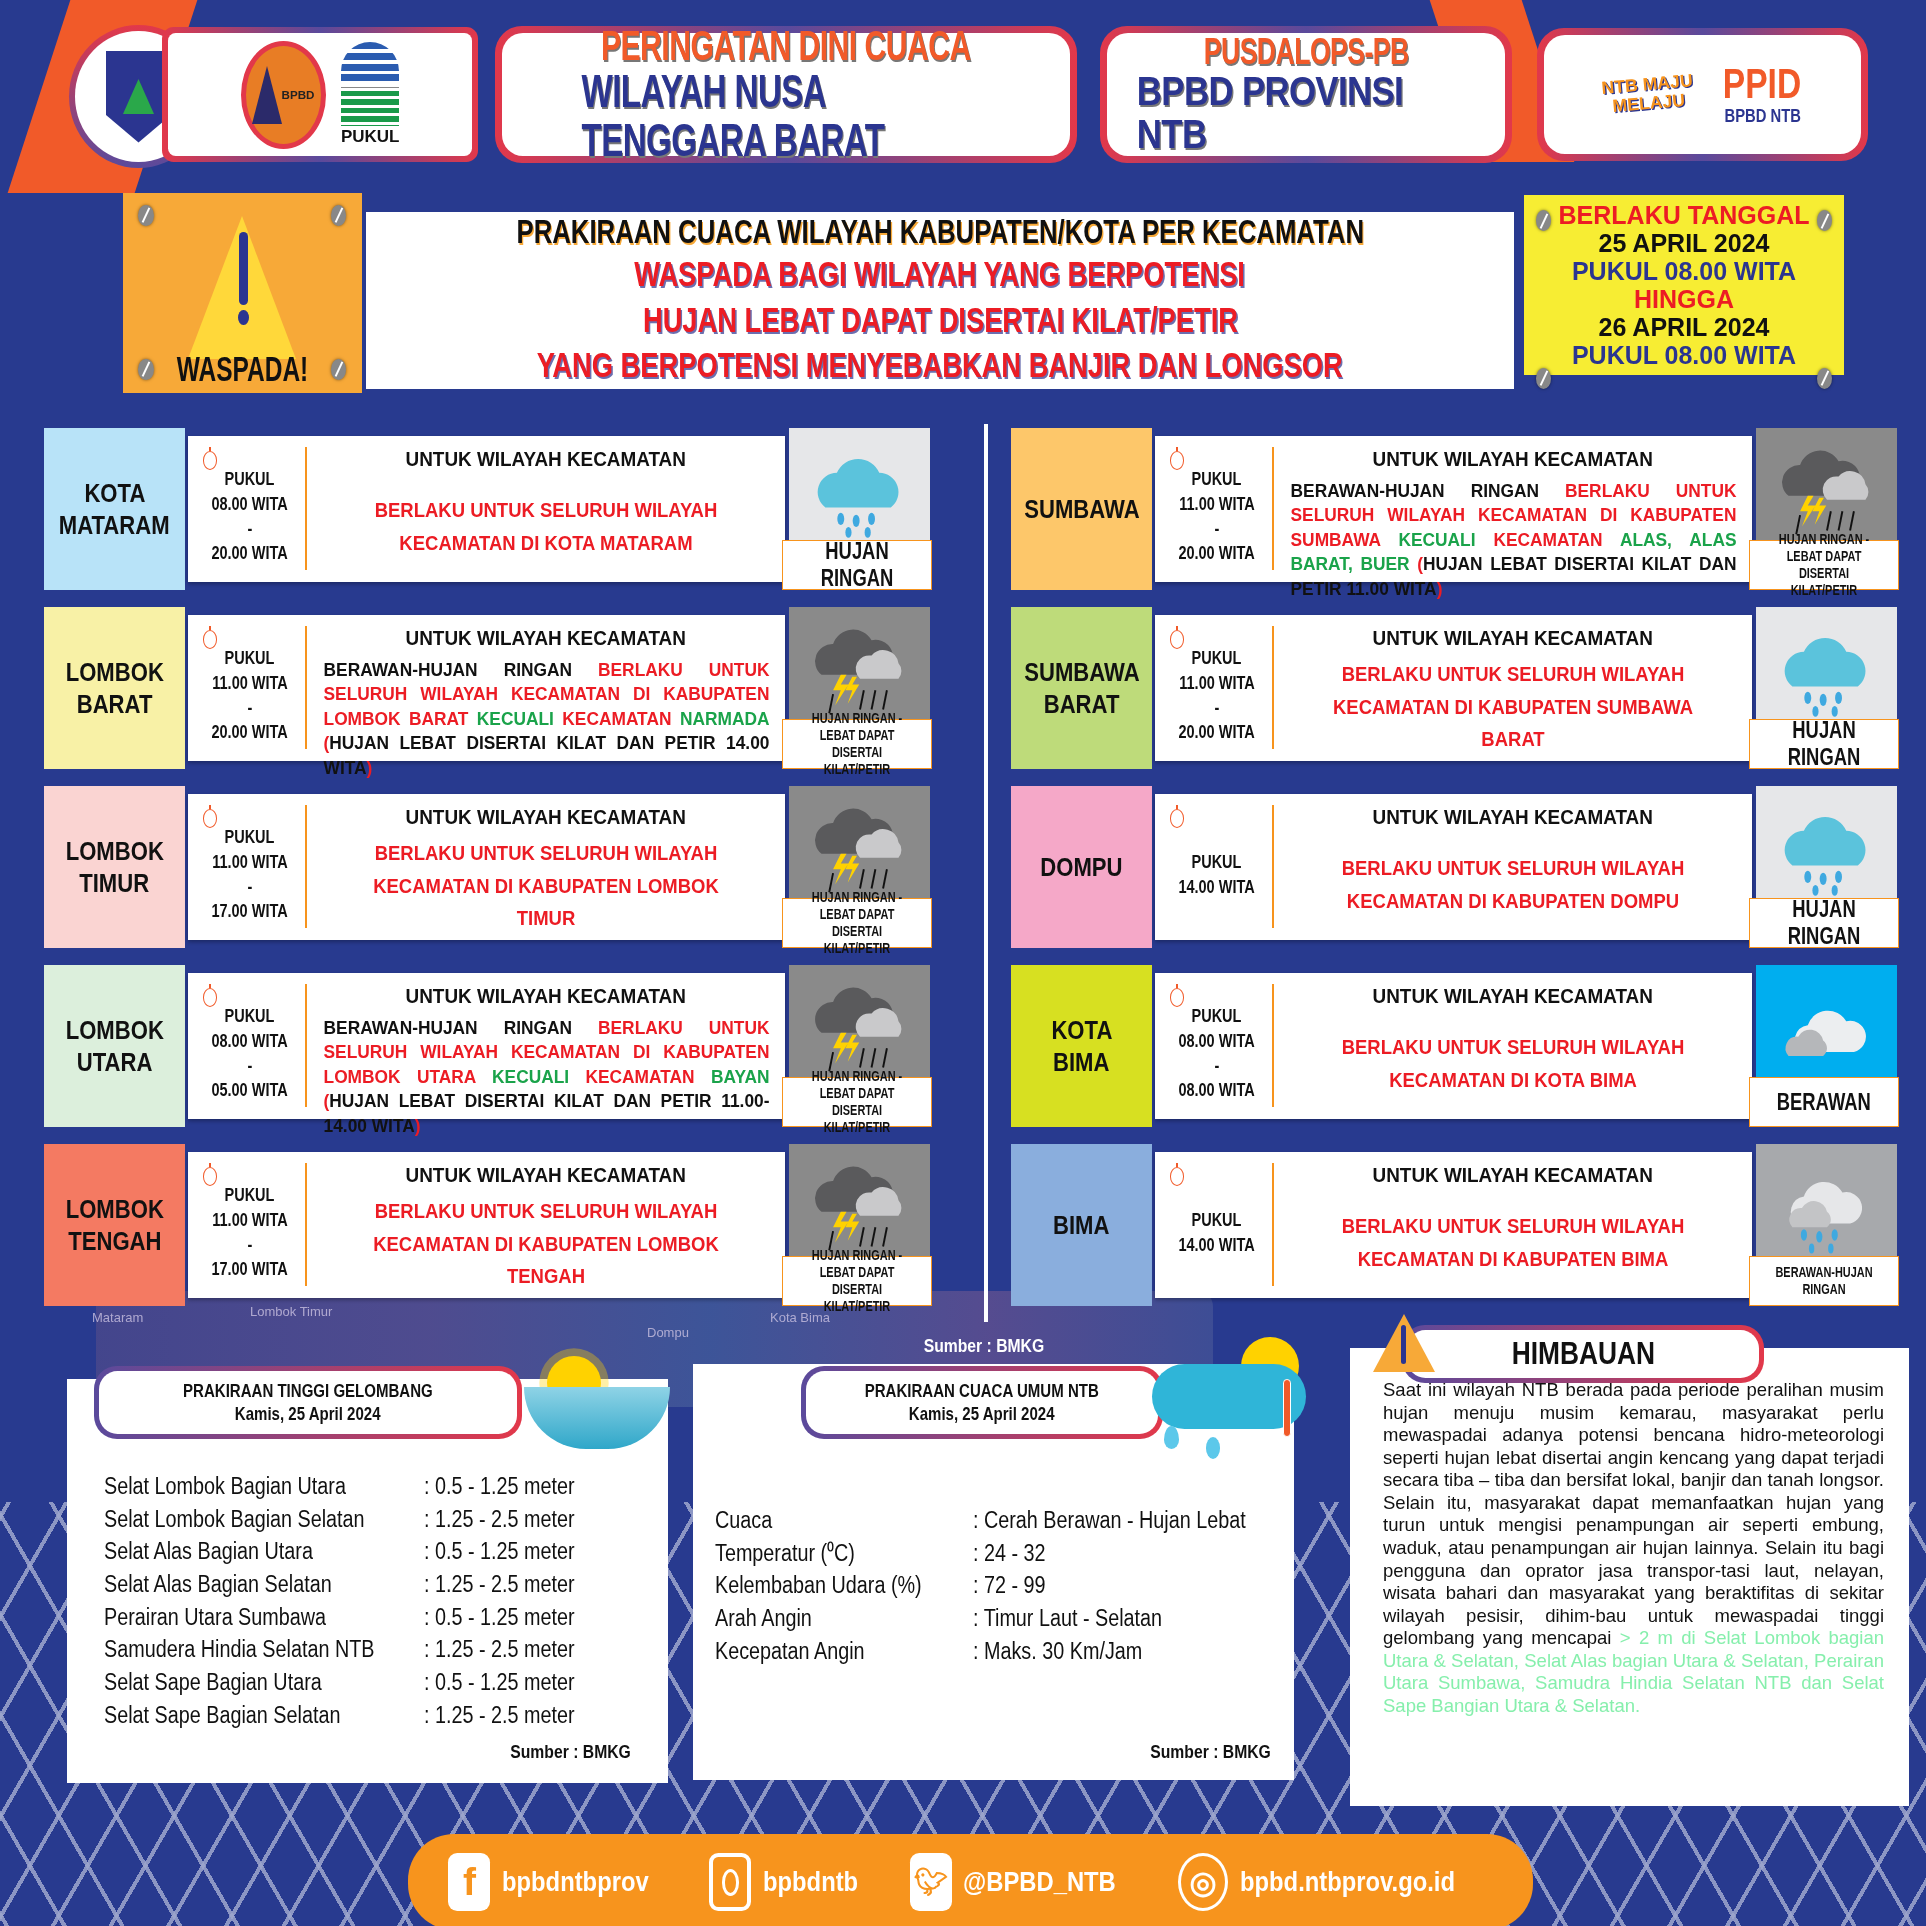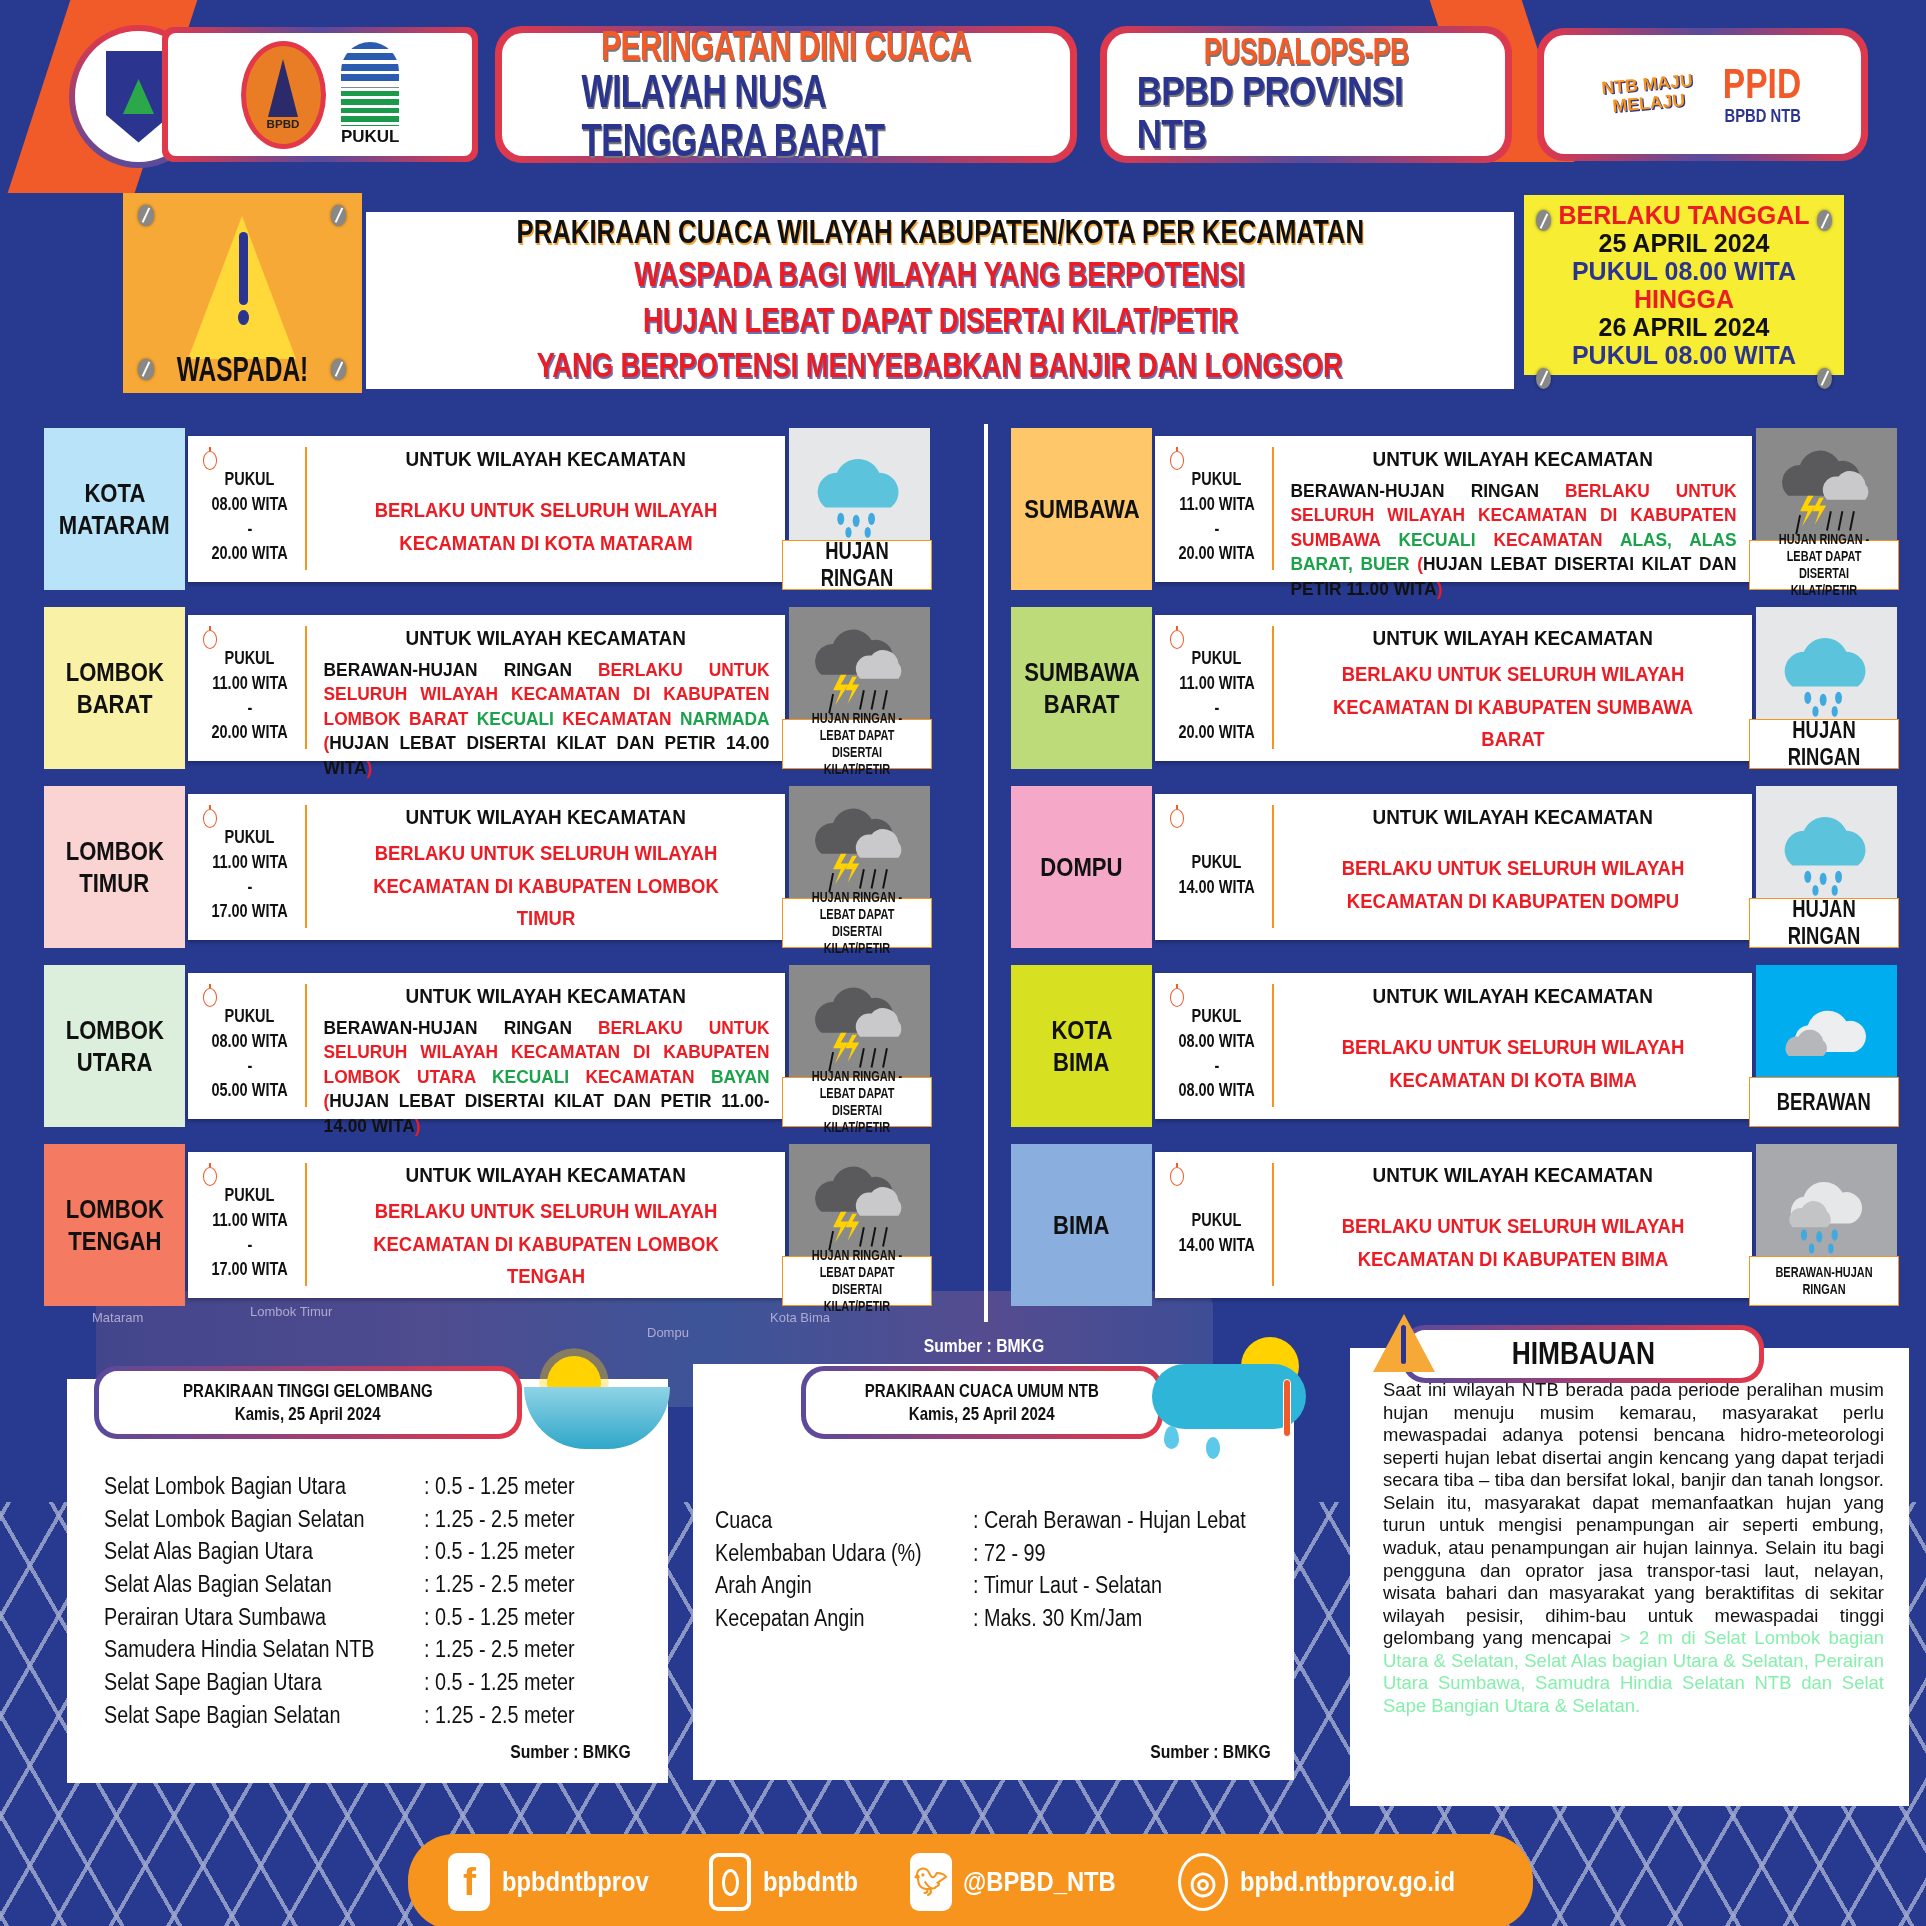--- a/index.html
+++ b/index.html
@@ -97,7 +97,7 @@
 </div>
 <div class="pill" style="left:162px;top:27px;width:316px;height:135px;border-radius:11.6px;padding:6.2px">
   <div class="pill-inner" style="flex-direction:row;gap:15.4px;border-radius:7.7px">
-    <div style="width:85px;height:108px;border-radius:50%;border:5.4px solid #e2384a;background:#e87d25;display:flex;align-items:center;justify-content:center;flex-direction:column">
+    <div style="width:85px;height:108px;border-radius:50%;border:5.4px solid #e2384a;background:#e87d25;display:flex;align-items:center;justify-content:center;flex-direction:row">
       <div style="width:0;height:0;border-left:15.4px solid transparent;border-right:15.4px solid transparent;border-bottom:58px solid #2b2a6a"></div>
       <div style="font-weight:900;font-size:11.6px;color:#222">BPBD</div>
     </div>

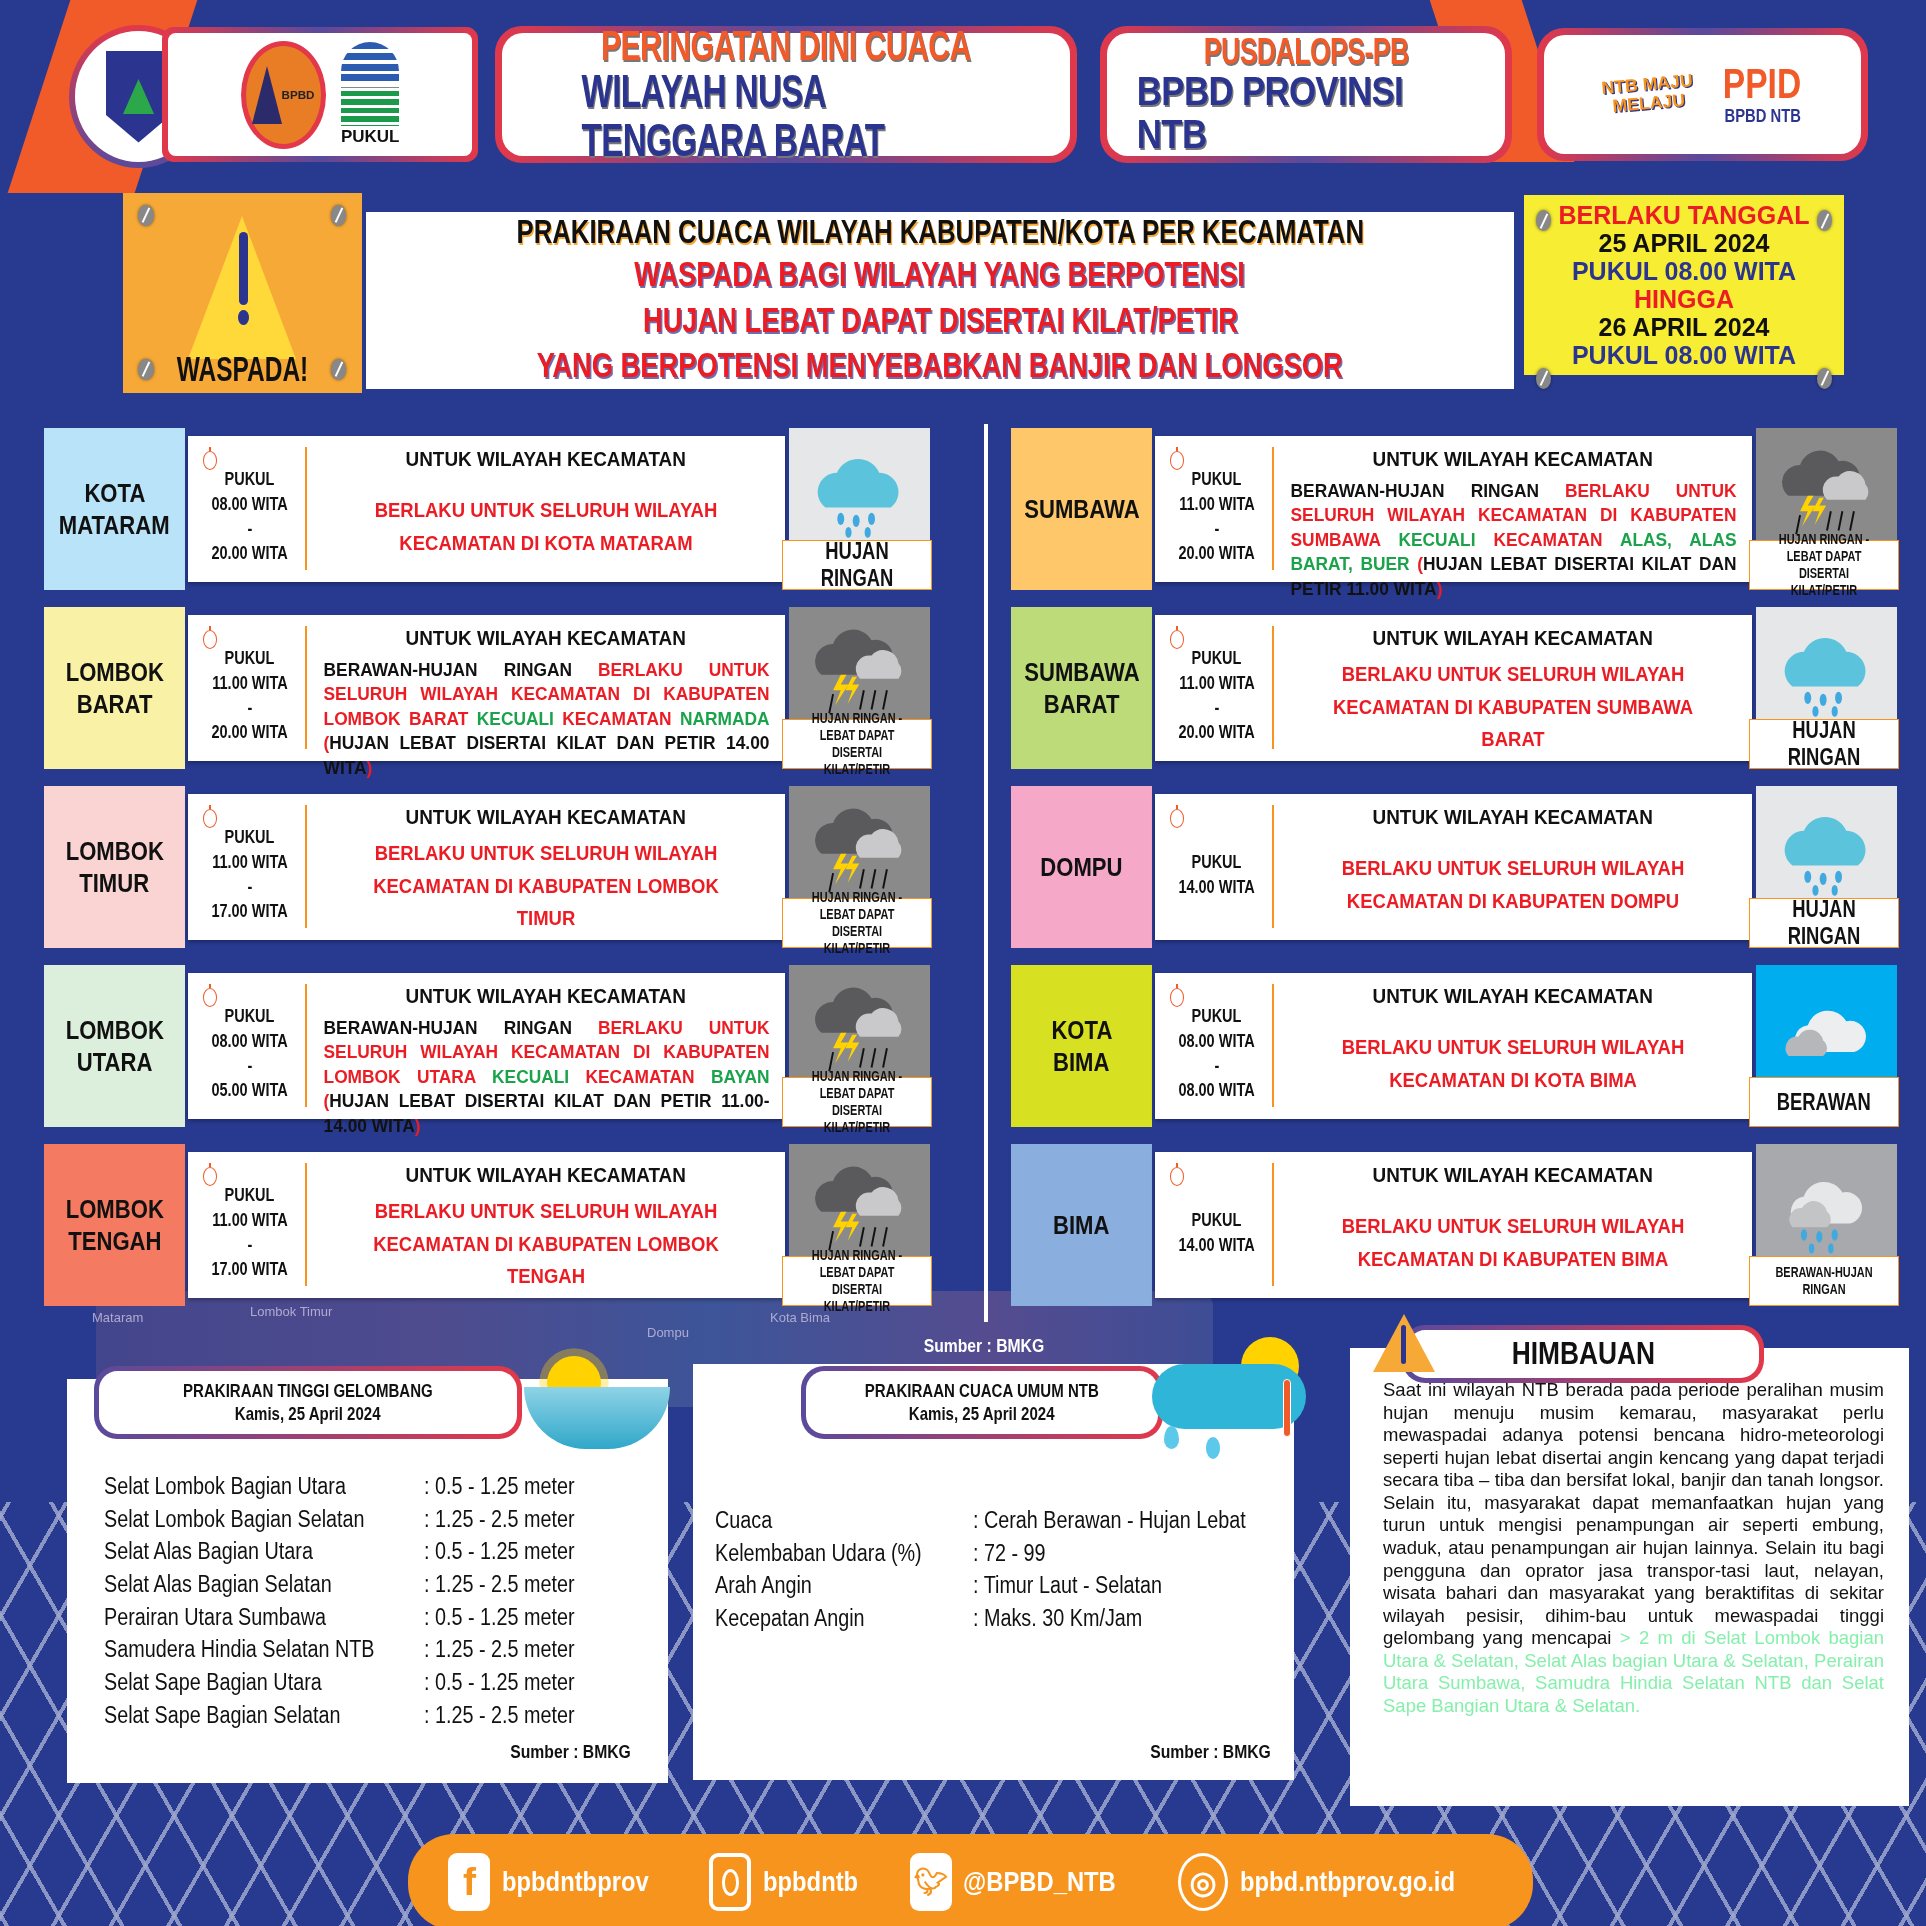--- a/index.html
+++ b/index.html
@@ -579,6 +579,10 @@
       <span>: Cerah Berawan - Hujan Lebat</span>
     </div>
     <div class="row">
+      <span class="k" style="width:258px">Temperatur (⁰C)</span>
+      <span>: 24 - 32</span>
+    </div>
+    <div class="row">
       <span class="k" style="width:258px">Kelembaban Udara (%)</span>
       <span>: 72 - 99</span>
     </div>

